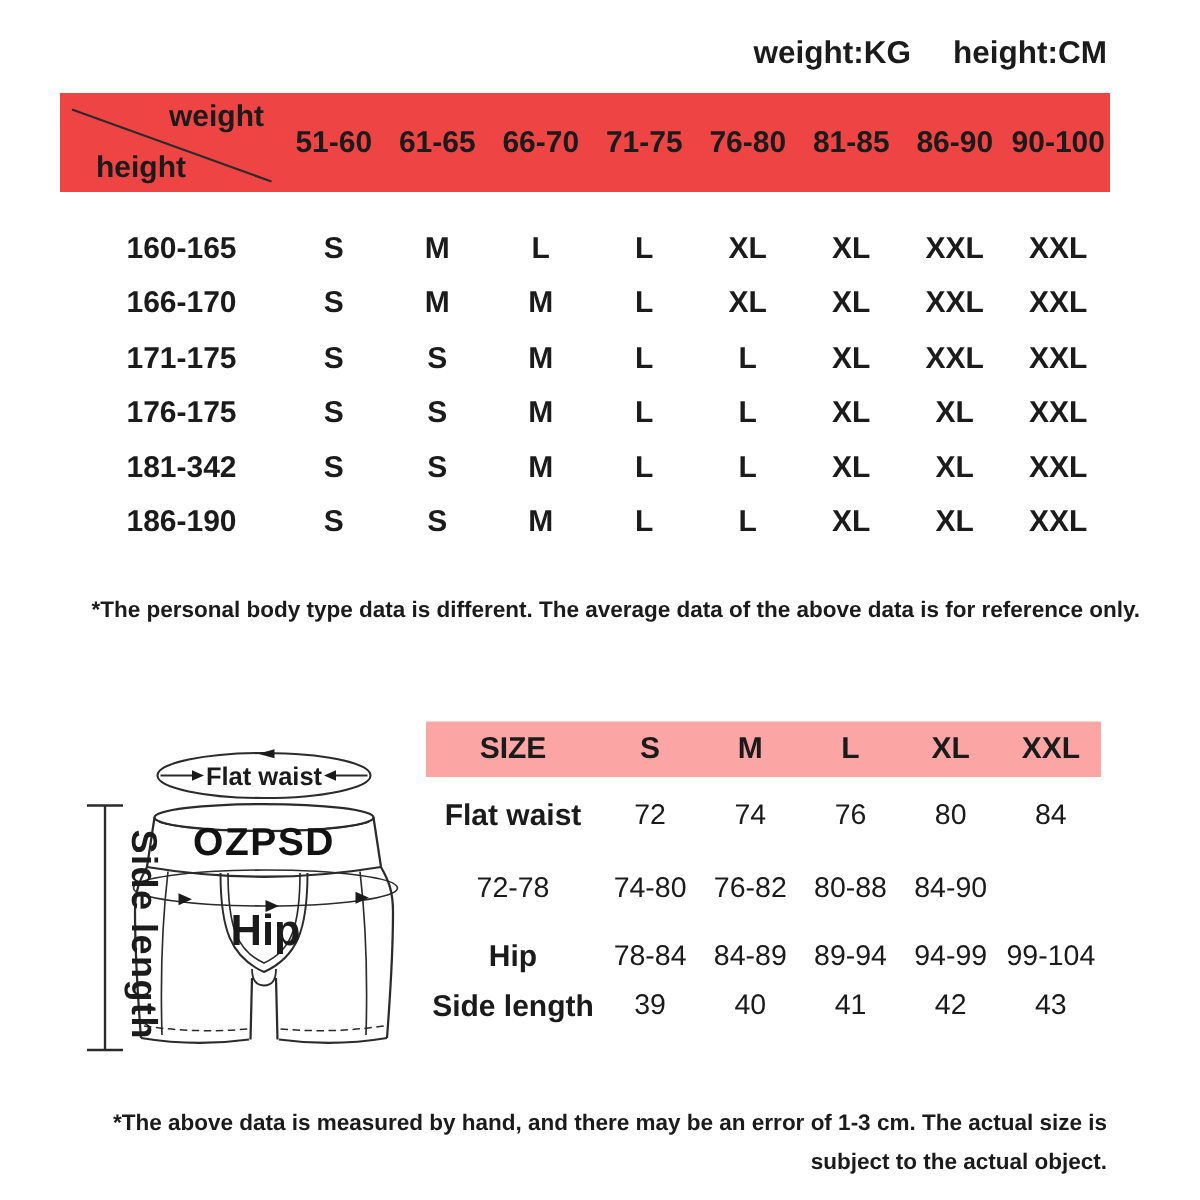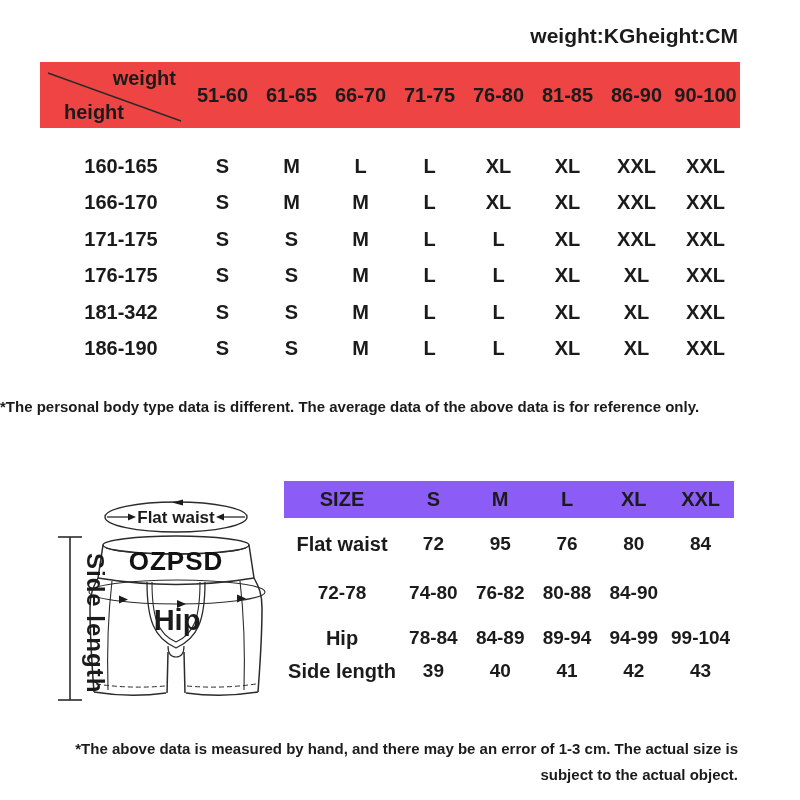--- a/index.html
+++ b/index.html
@@ -7,7 +7,7 @@
         font-family:"Liberation Sans",sans-serif;color:#1b1b1b;}
 
   
-  .units{position:absolute;top:24px;right:62px;font-size:21px;font-weight:700;display:flex;}
+  .units{position:absolute;top:24px;right:62px;font-size:21px;font-weight:700;display:flex;gap:28px;}
 
   
   .t1{position:absolute;left:40px;top:62px;width:700px;}

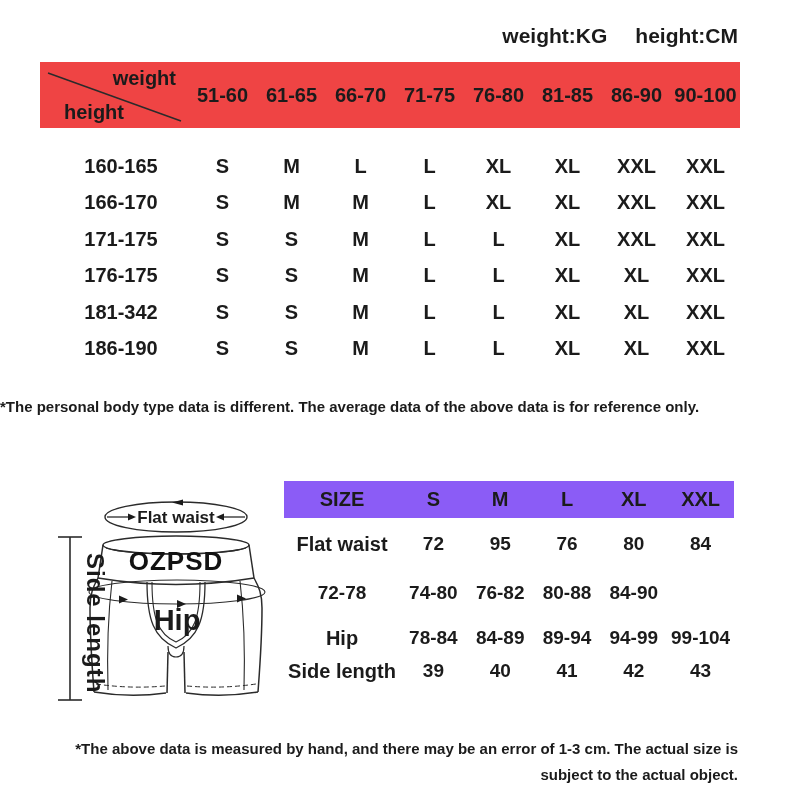--- a/index.html
+++ b/index.html
@@ -25,7 +25,7 @@
   .corner-height{position:absolute;bottom:4px;left:24px;font-size:20px;font-weight:600;}
 
   
-  .note1{position:absolute;left:0;top:398px;width:760px;text-align:left;
+  .note1{position:absolute;left:0;top:398px;width:760px;text-align:right;
          font-size:15px;font-weight:600;}
   .note2{position:absolute;left:70px;top:736px;width:668px;text-align:right;
          font-size:15px;font-weight:600;line-height:1.7;}

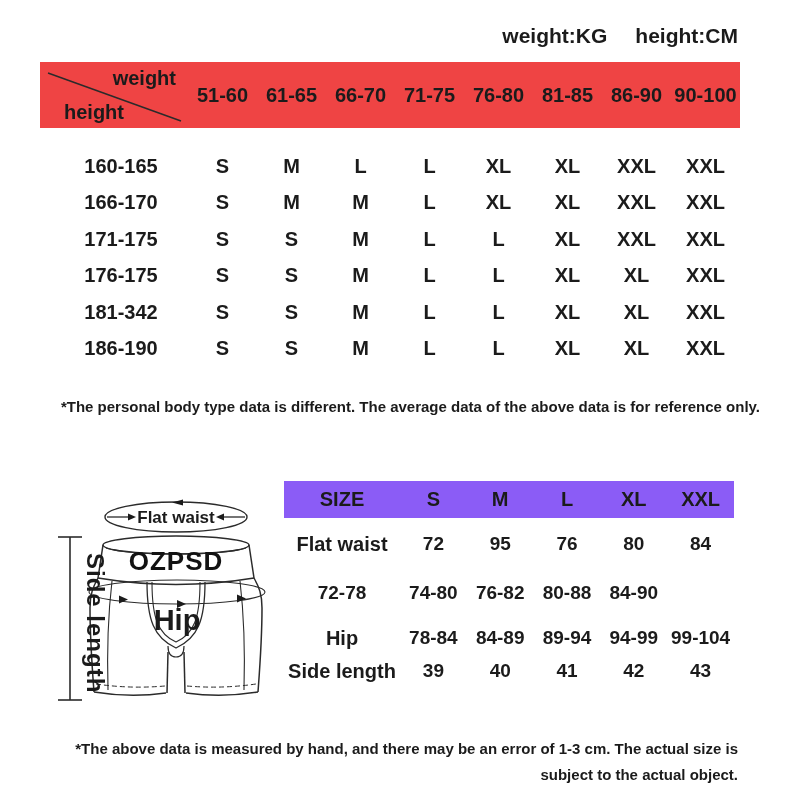--- a/index.html
+++ b/index.html
@@ -32,7 +32,7 @@
 
   
   .t2{position:absolute;left:284px;top:481px;width:450px;}
-  .t2-header{display:grid;grid-template-columns:116px repeat(5,1fr);height:37px;background:#8b5cf6;}
+  .t2-header{display:grid;grid-template-columns:116px repeat(5,1fr);height:37px;background:#fca5a5;}
   .t2-header .cell{font-size:20px;font-weight:600;}
   .t2-row{display:grid;grid-template-columns:116px repeat(5,1fr);}
   .t2-row:nth-child(1){height:55px;}

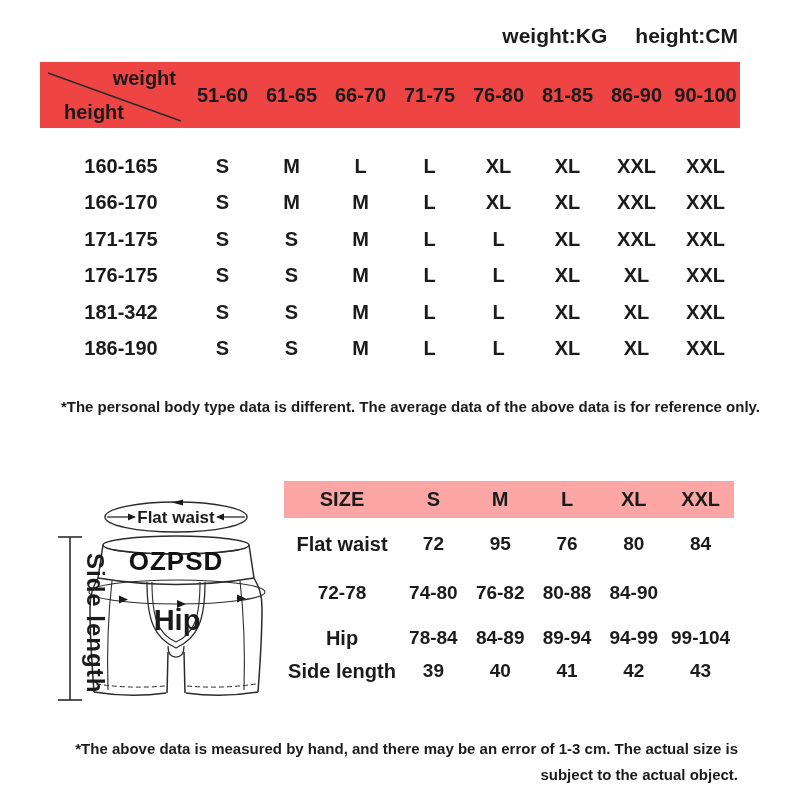--- a/index.html
+++ b/index.html
@@ -40,7 +40,7 @@
   .t2-row:nth-child(3){height:46px;}
   .t2-row:nth-child(4){height:44px;}
   .t2 .rlbl{font-size:20px;font-weight:700;text-align:center;line-height:1.05;}
-  .t2 .val{font-size:19px;font-weight:700;}
+  .t2 .val{font-size:19px;font-weight:400;}
 
   
   .diagram{position:absolute;left:48px;top:490px;width:244px;height:228px;}

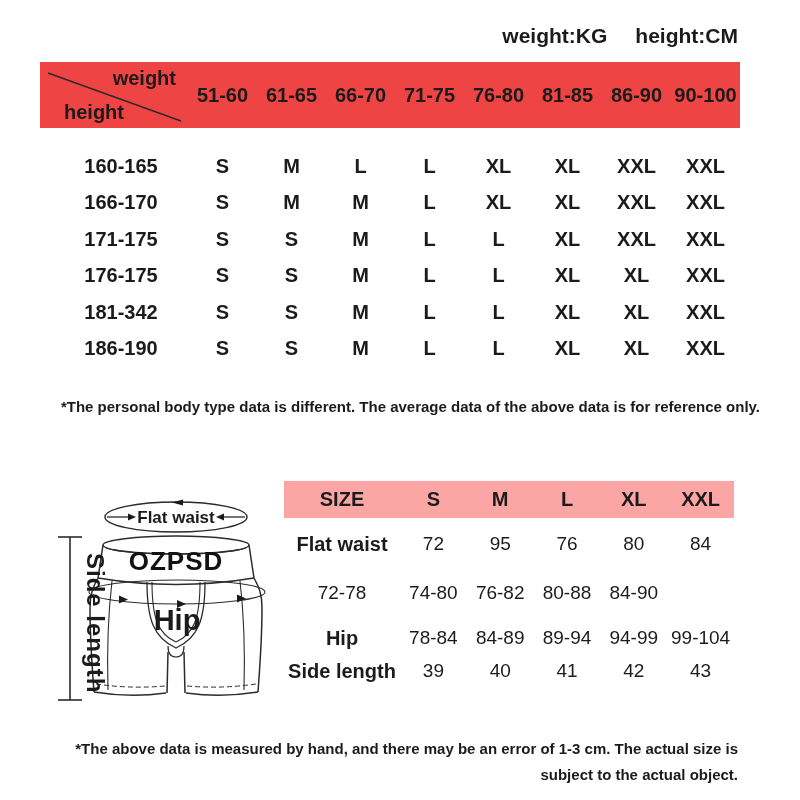--- a/index.html
+++ b/index.html
@@ -213,7 +213,7 @@
     <div class="t2-row">
       <div class="cell rlbl">Flat waist</div>
       <div class="cell val">72</div>
-      <div class="cell val">95</div>
+      <div class="cell val">74</div>
       <div class="cell val">76</div>
       <div class="cell val">80</div>
       <div class="cell val">84</div>

